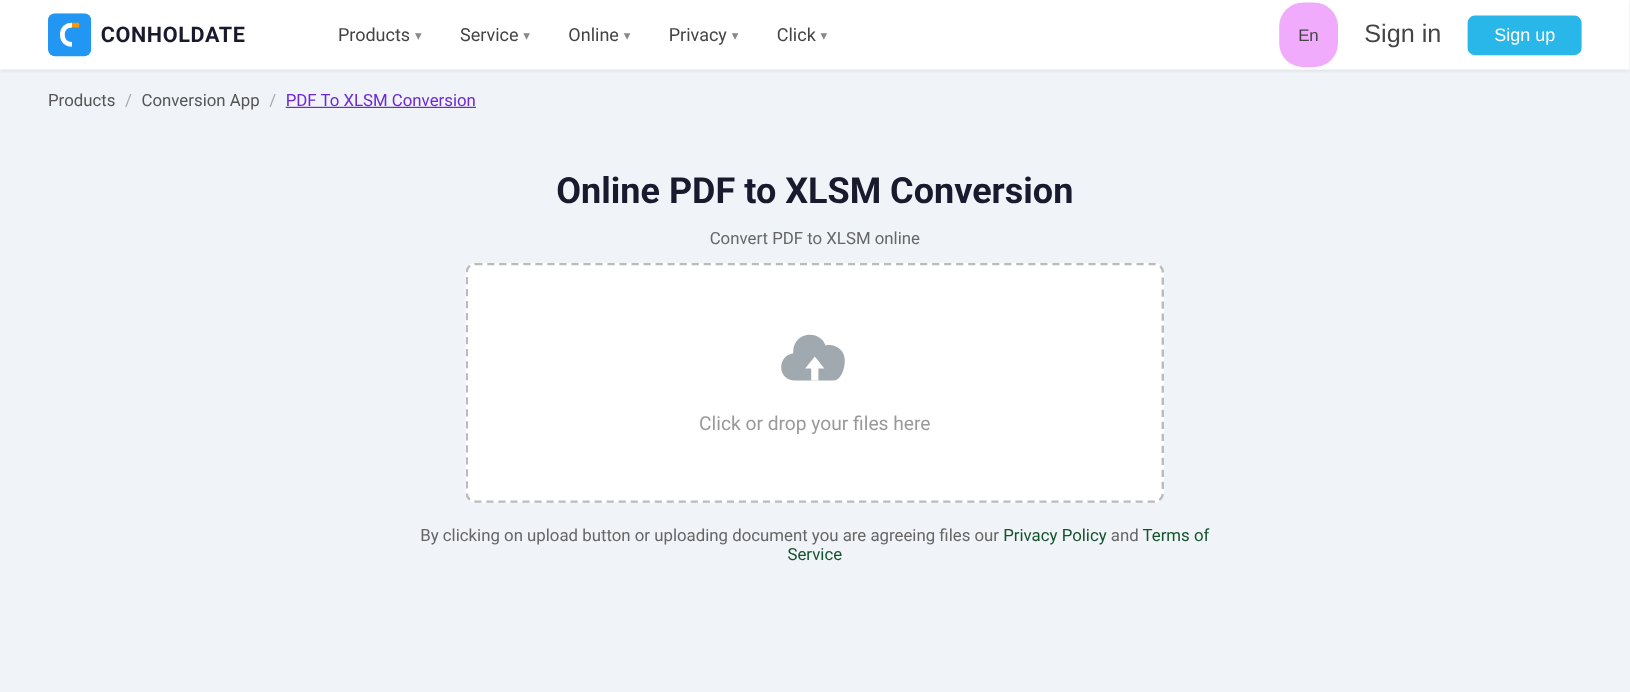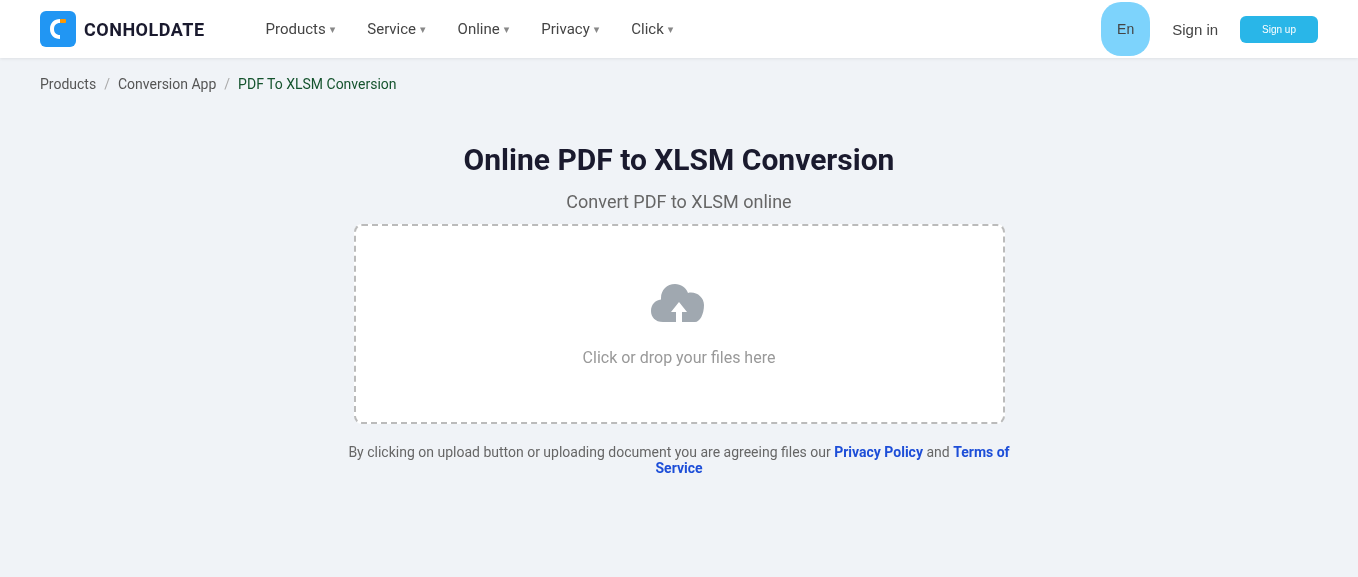--- a/index.html
+++ b/index.html
@@ -21,7 +21,7 @@
       align-items: center;
       gap: 8px;
       text-decoration: none;
-      margin-right: 47px;
+      margin-right: 63px;
     }
     .logo-icon {
       width: 36px;

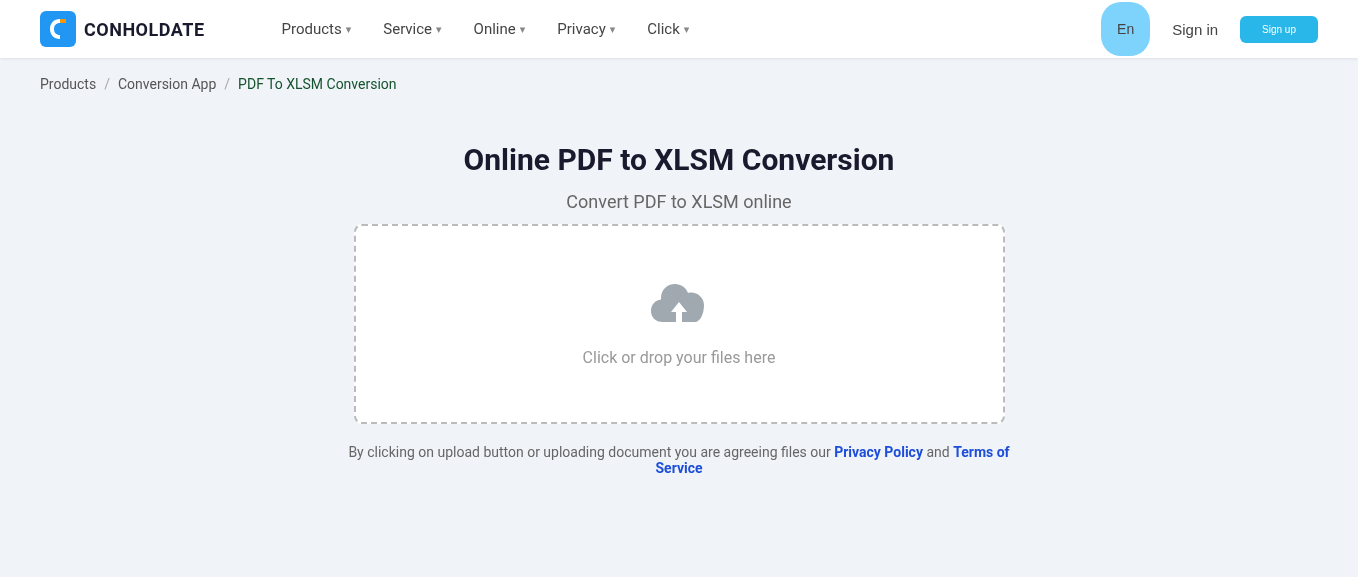--- a/index.html
+++ b/index.html
@@ -60,7 +60,7 @@
       gap: 12px;
     }
     .lang-btn {
-      background: #7dd3fc;
+      background: #f0abfc;
       border: none;
       border-radius: 20px;
       padding: 19px 16px;

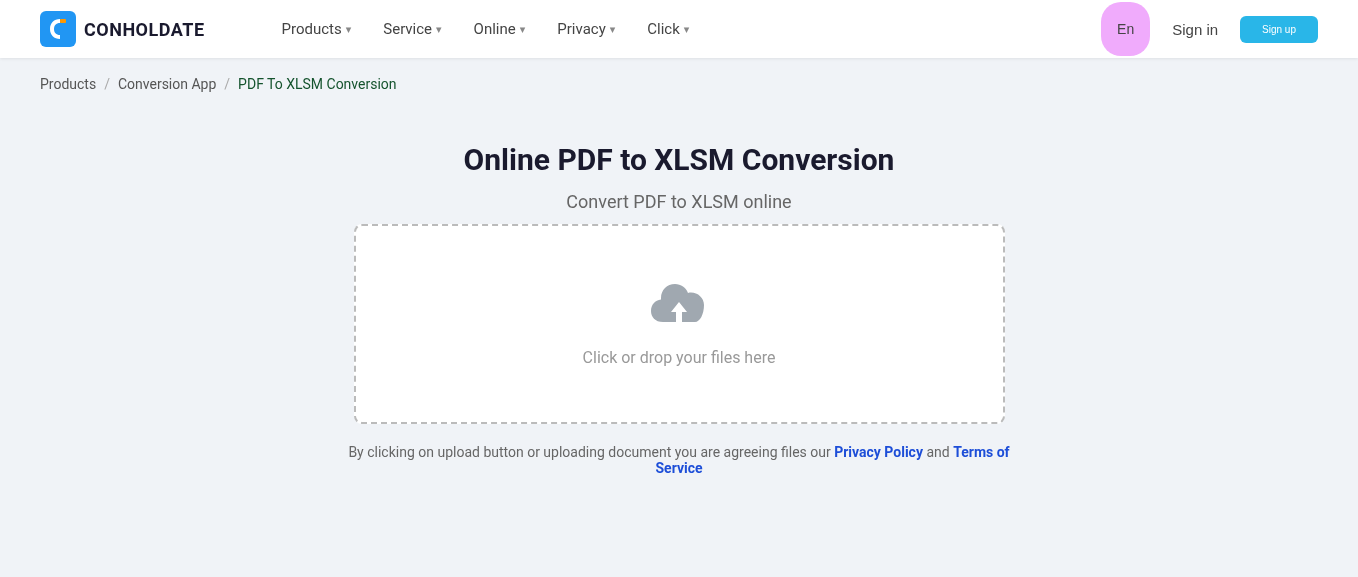--- a/index.html
+++ b/index.html
@@ -71,7 +71,7 @@
     .signin-btn {
       background: none;
       border: none;
-      font-size: 15px;
+      font-size: 21px;
       color: #444;
       cursor: pointer;
       padding: 6px 10px;

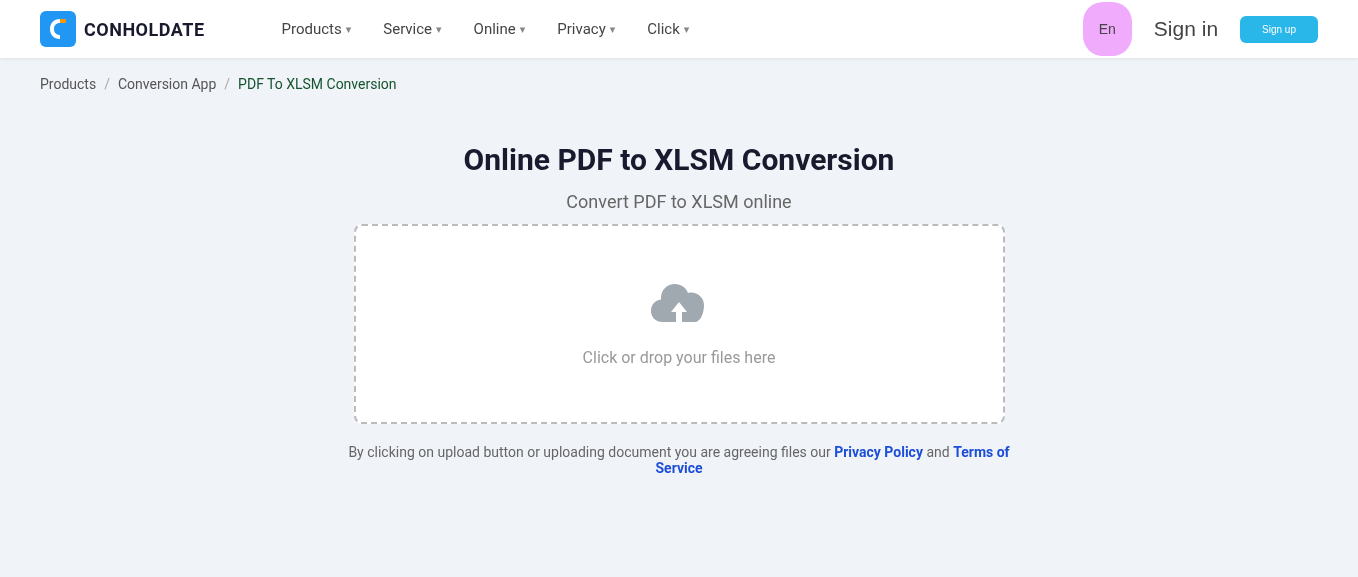--- a/index.html
+++ b/index.html
@@ -81,7 +81,7 @@
       border: none;
       border-radius: 6px;
       padding: 8px 22px;
-      font-size: 10px;
+      font-size: 15px;
       color: #fff;
       cursor: pointer;
       font-weight: 500;

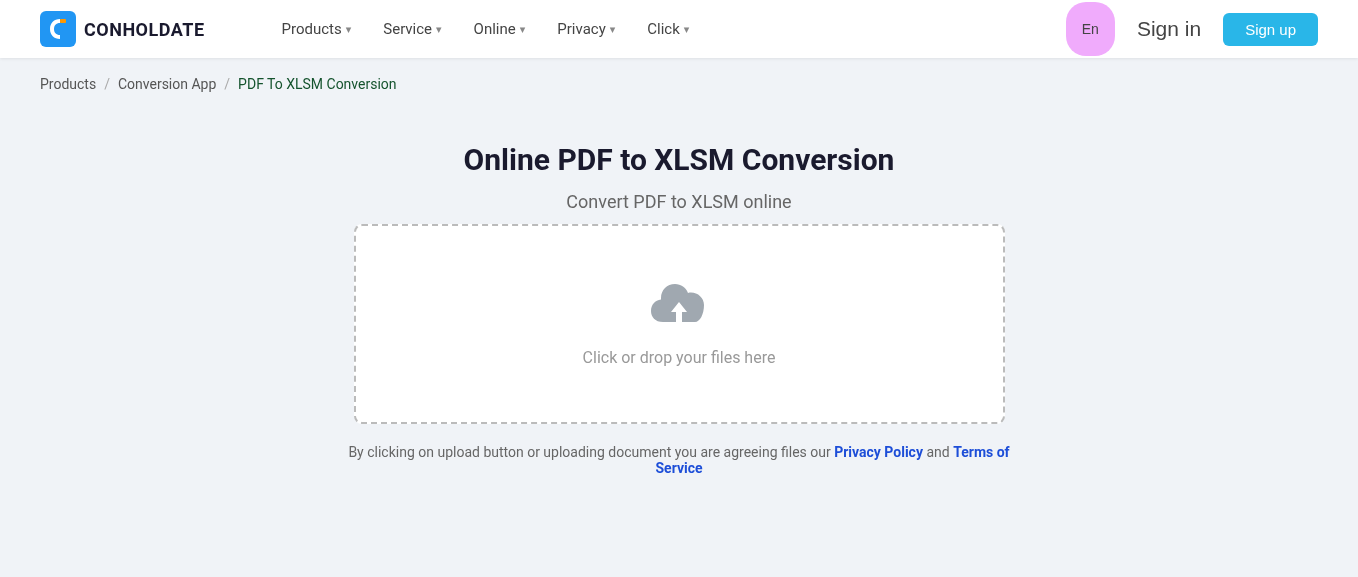--- a/index.html
+++ b/index.html
@@ -105,7 +105,8 @@
       cursor: pointer;
     }
     .breadcrumb-current {
-      color: #14532d;
+      color: #6d28d9;
+      text-decoration: underline;
     }
 
     

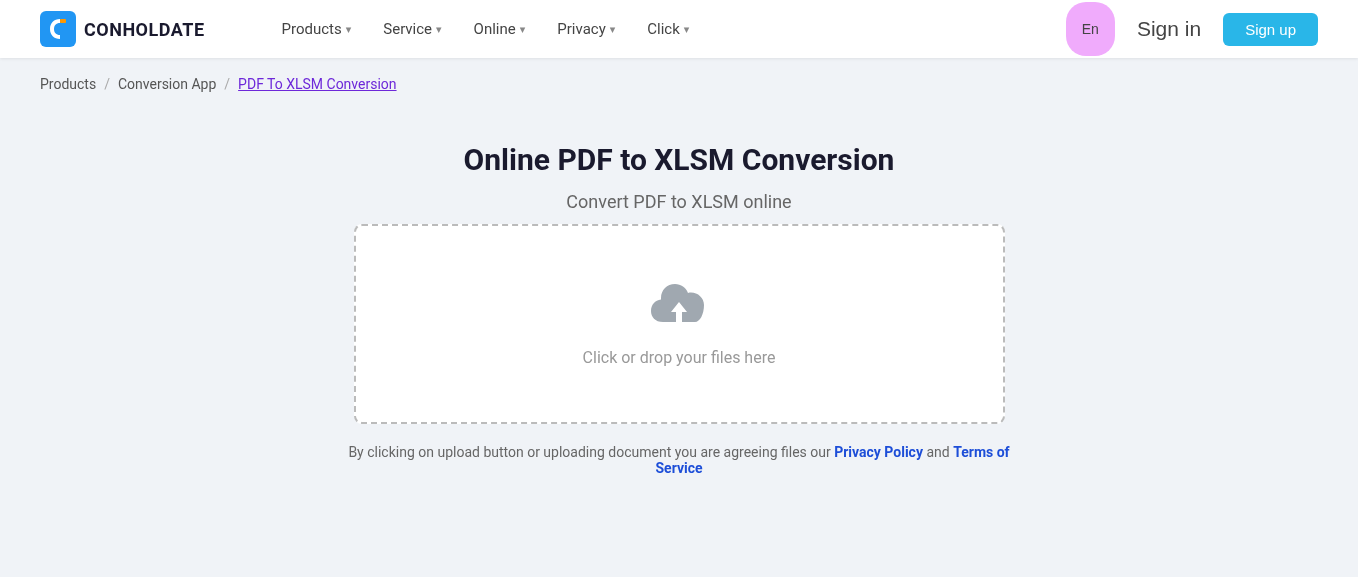--- a/index.html
+++ b/index.html
@@ -124,7 +124,7 @@
       text-align: center;
     }
     .page-subtitle {
-      font-size: 18px;
+      font-size: 14px;
       color: #666;
       margin-bottom: 12px;
     }

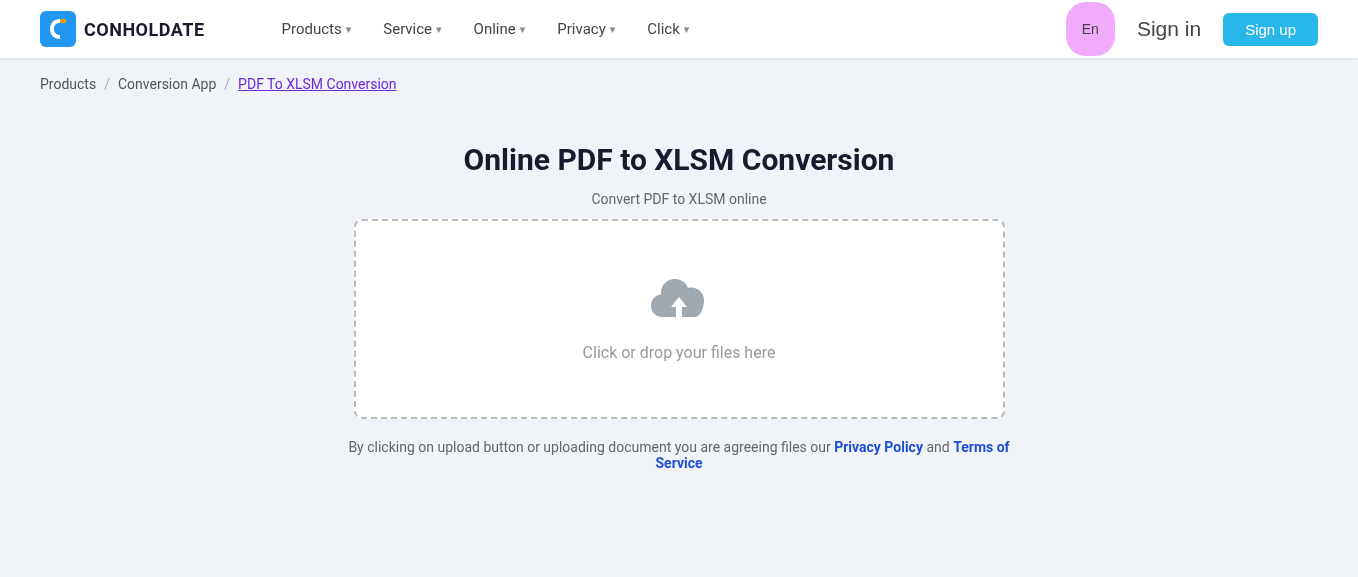--- a/index.html
+++ b/index.html
@@ -140,7 +140,7 @@
 
     
     .drop-zone {
-      width: 651px;
+      width: 582px;
       height: 200px;
       border: 2px dashed #bbb;
       border-radius: 8px;

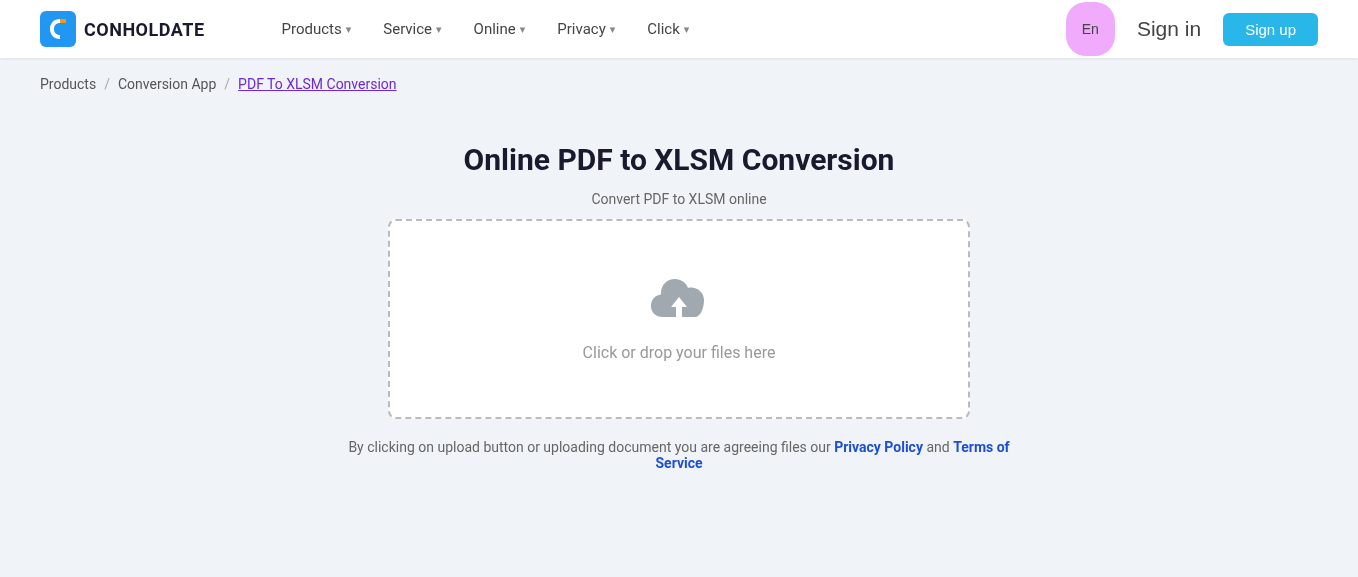--- a/index.html
+++ b/index.html
@@ -172,9 +172,8 @@
       max-width: 700px;
     }
     .terms-text a {
-      color: #1d4ed8;
-      text-decoration: none;
-      font-weight: bold;
+      color: #14532d;
+      text-decoration: none;
     }
   </style>
 </head>

